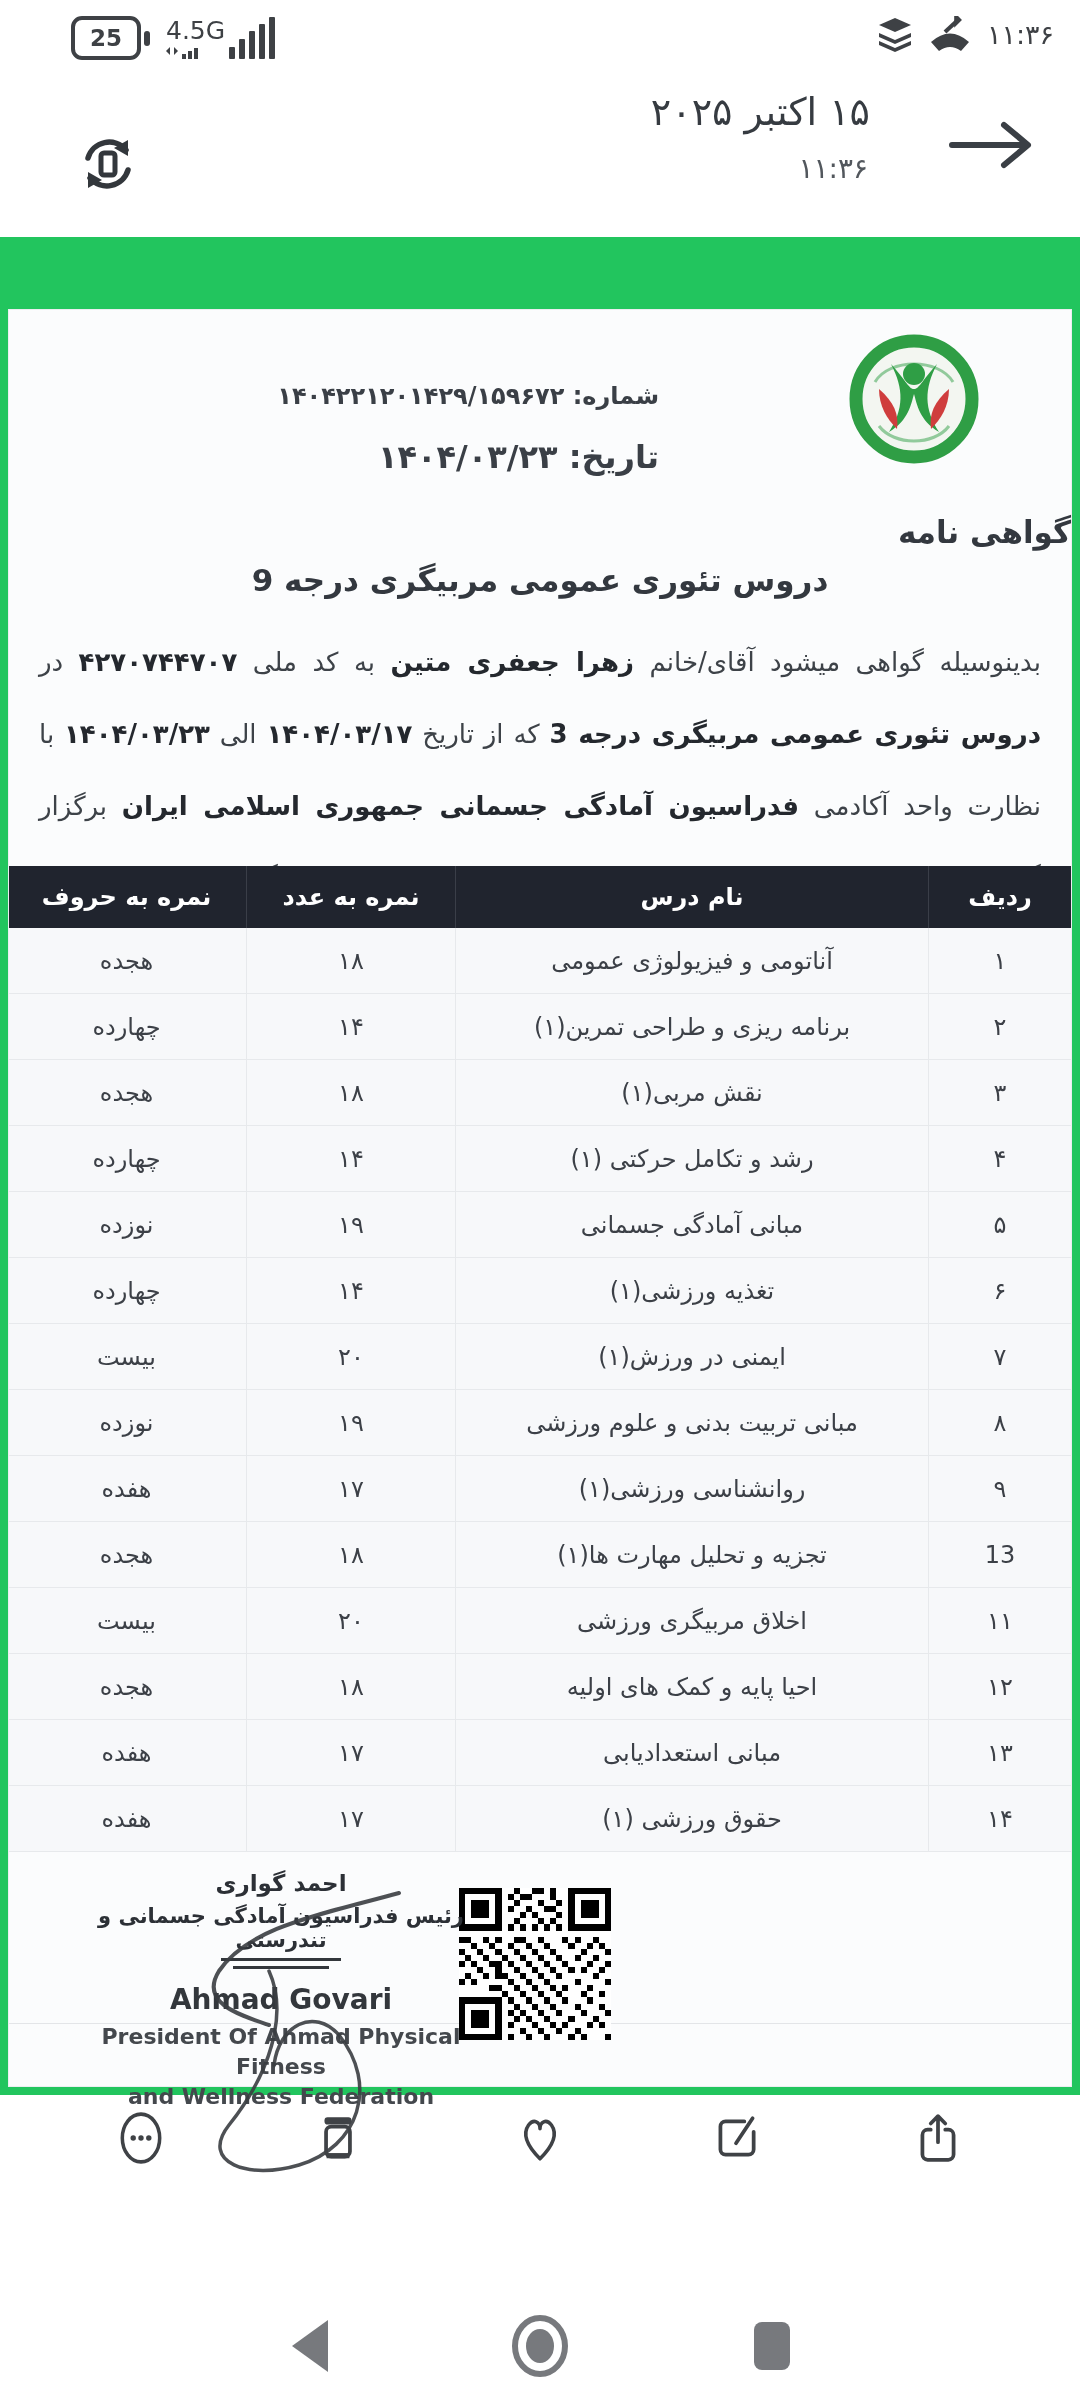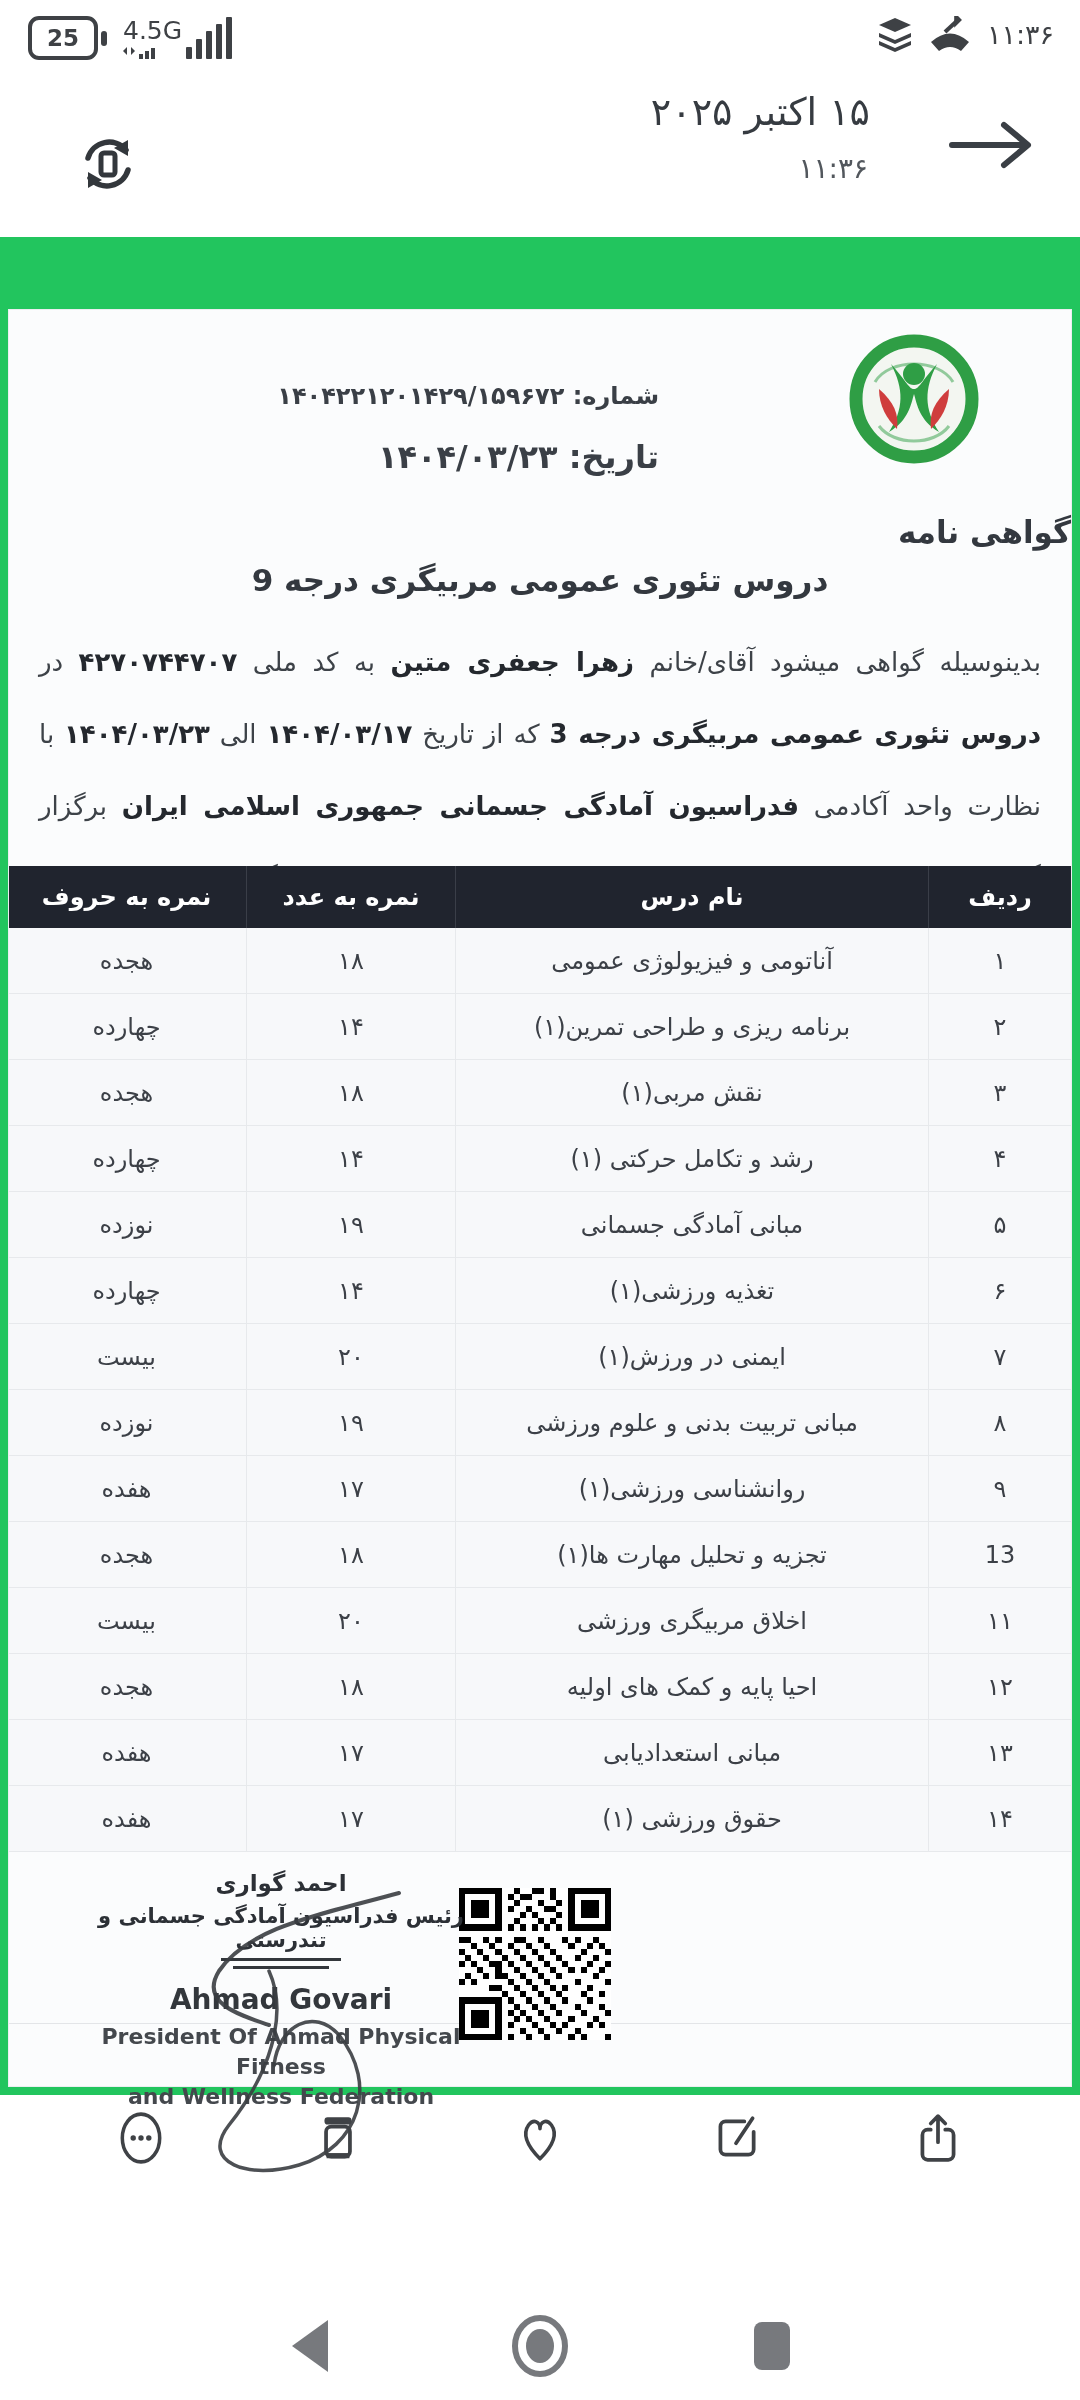--- a/index.html
+++ b/index.html
@@ -11,7 +11,7 @@
   .sb-left{position:absolute;left:28px;top:10px;display:flex;align-items:center;gap:8px;}
   .battery{display:flex;align-items:center;}
   .battery-body{width:62px;height:36px;border:4px solid #3e4145;border-radius:11px;
-    display:flex;align-items:center;justify-content:center;font-size:23px;font-weight:bold;color:#3e4145;}
+    display:flex;align-items:center;justify-content:center;font-size:23px;font-weight:bold;color:#3e4145;margin-left:43px;}
   .battery-nub{width:6px;height:15px;background:#3e4145;border-radius:3px;margin-left:3px;}
   .net{display:flex;align-items:center;gap:4px;margin-left:8px;}
   .net-col{display:flex;flex-direction:column;align-items:flex-start;line-height:1;}

